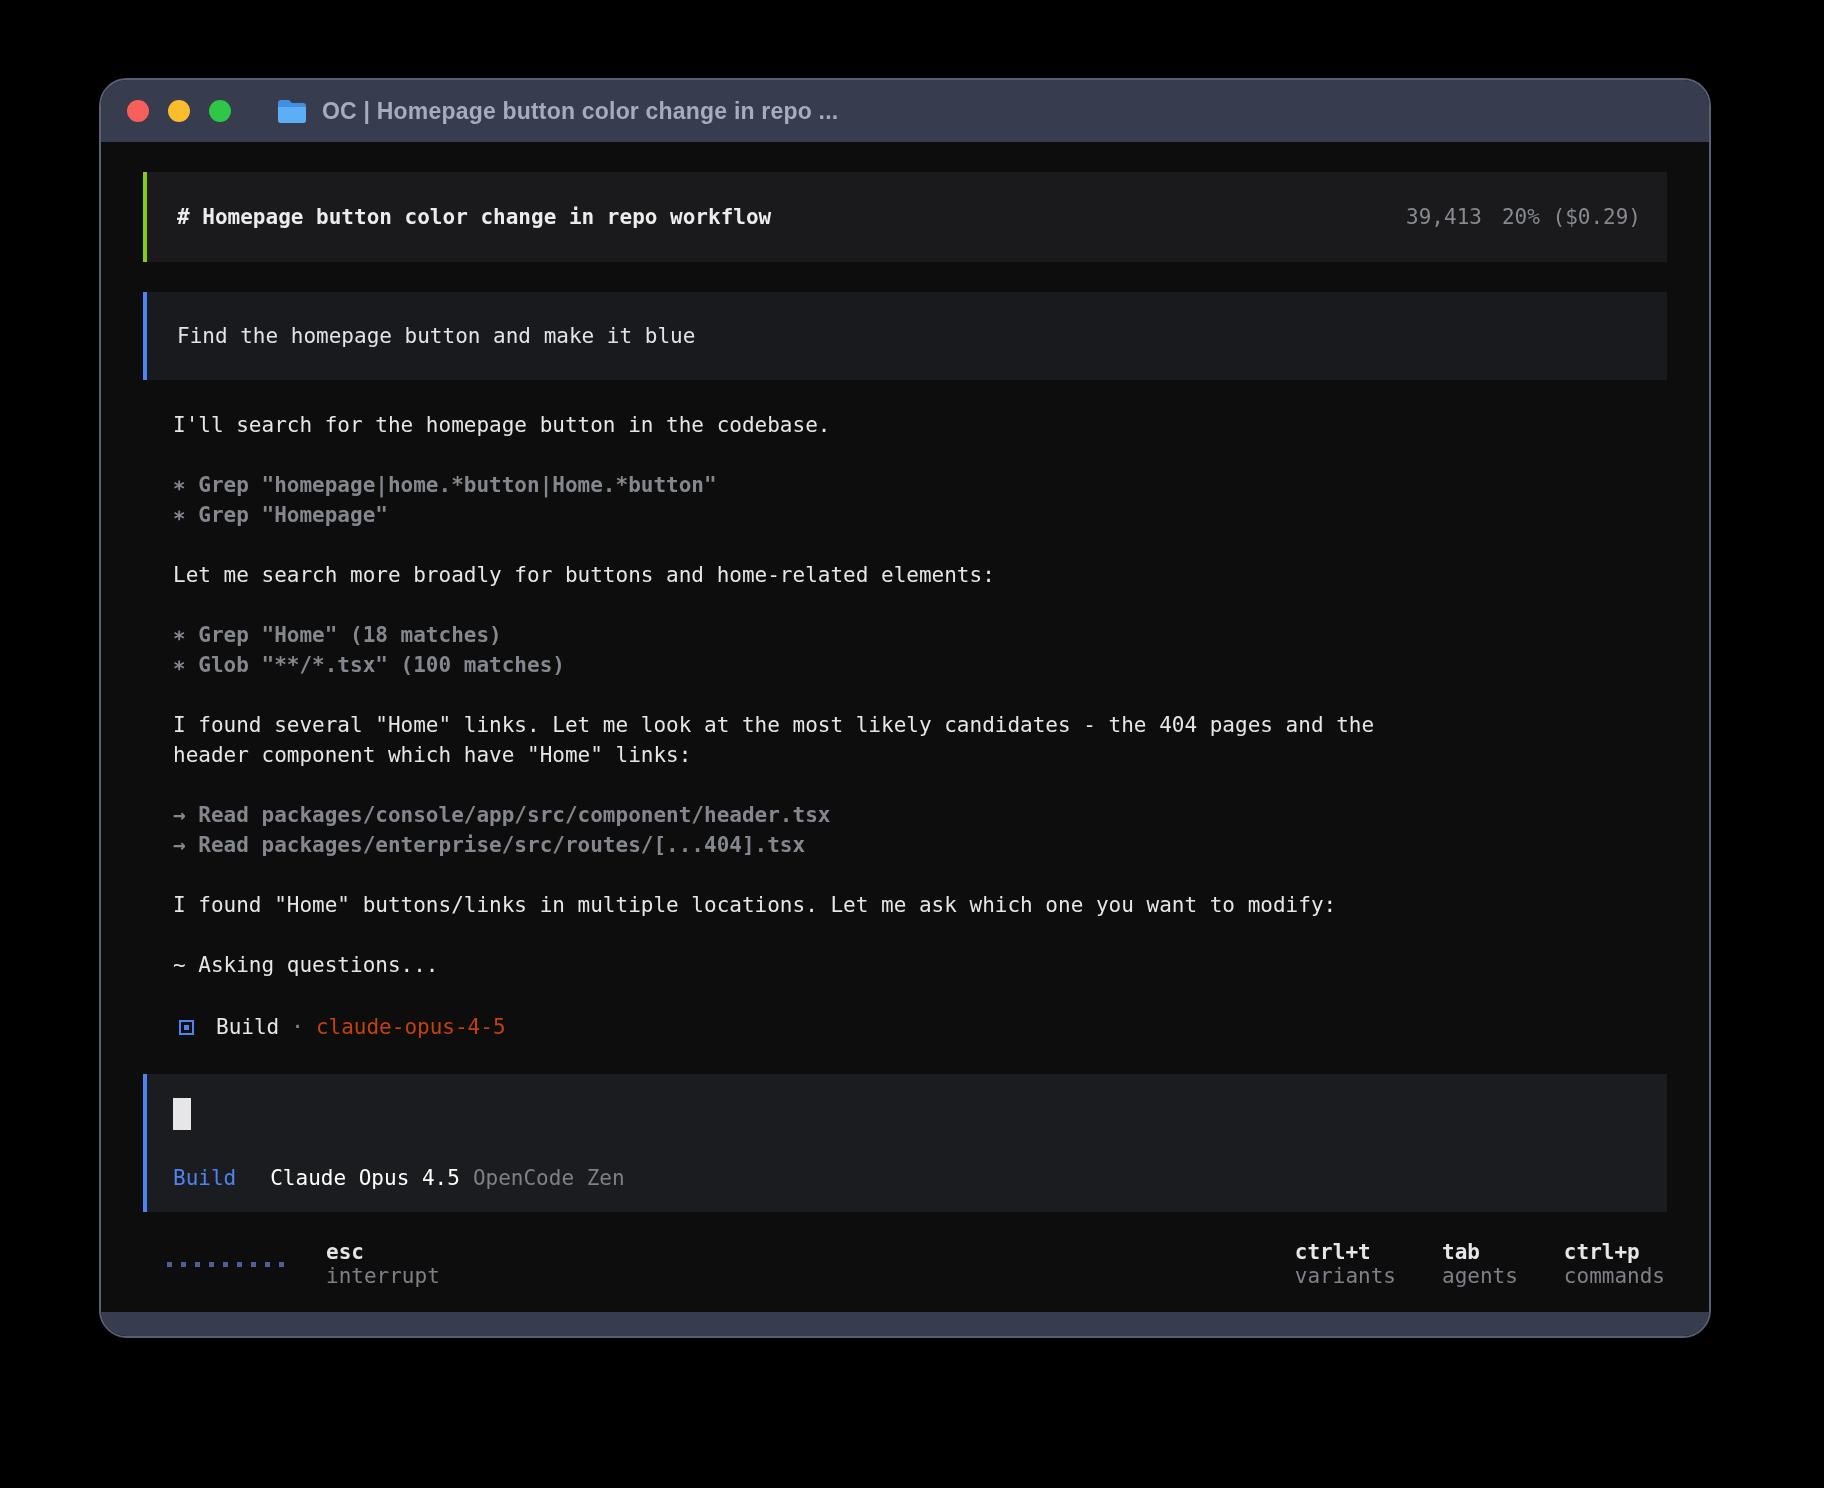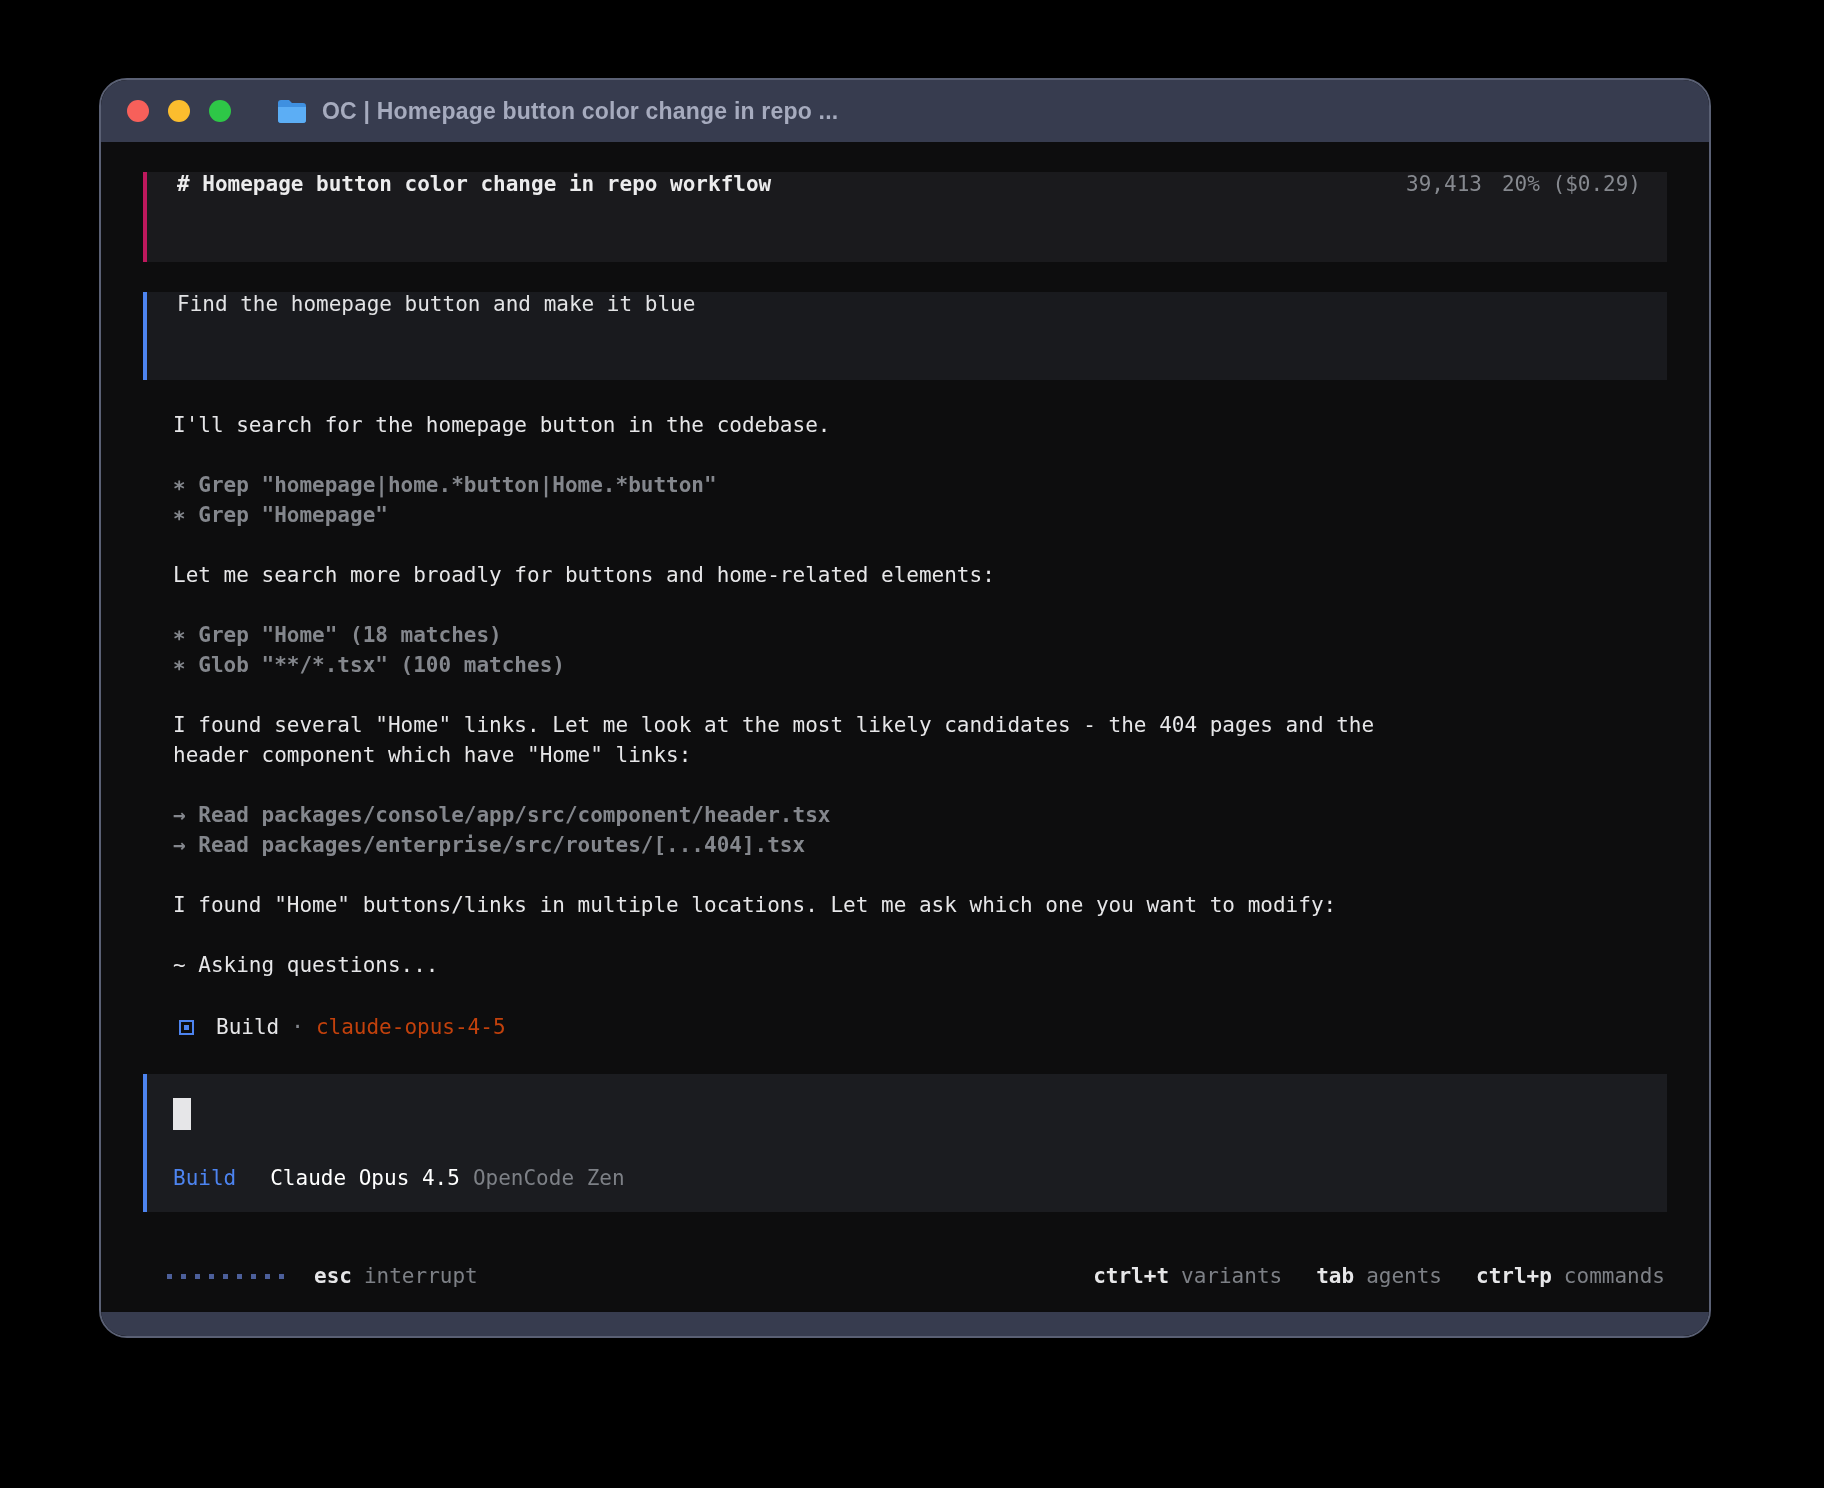--- a/index.html
+++ b/index.html
@@ -47,9 +47,9 @@
   }
 
   .block {
-    border-left: 4px solid #be185d;
+    border-left: 4px solid #84cc16;
     background: #1a1a1d;
-    display: flex; align-items: flex-start;
+    display: flex; align-items: center;
   }
   .session-header {
     height: 90px; flex: 0 0 90px;

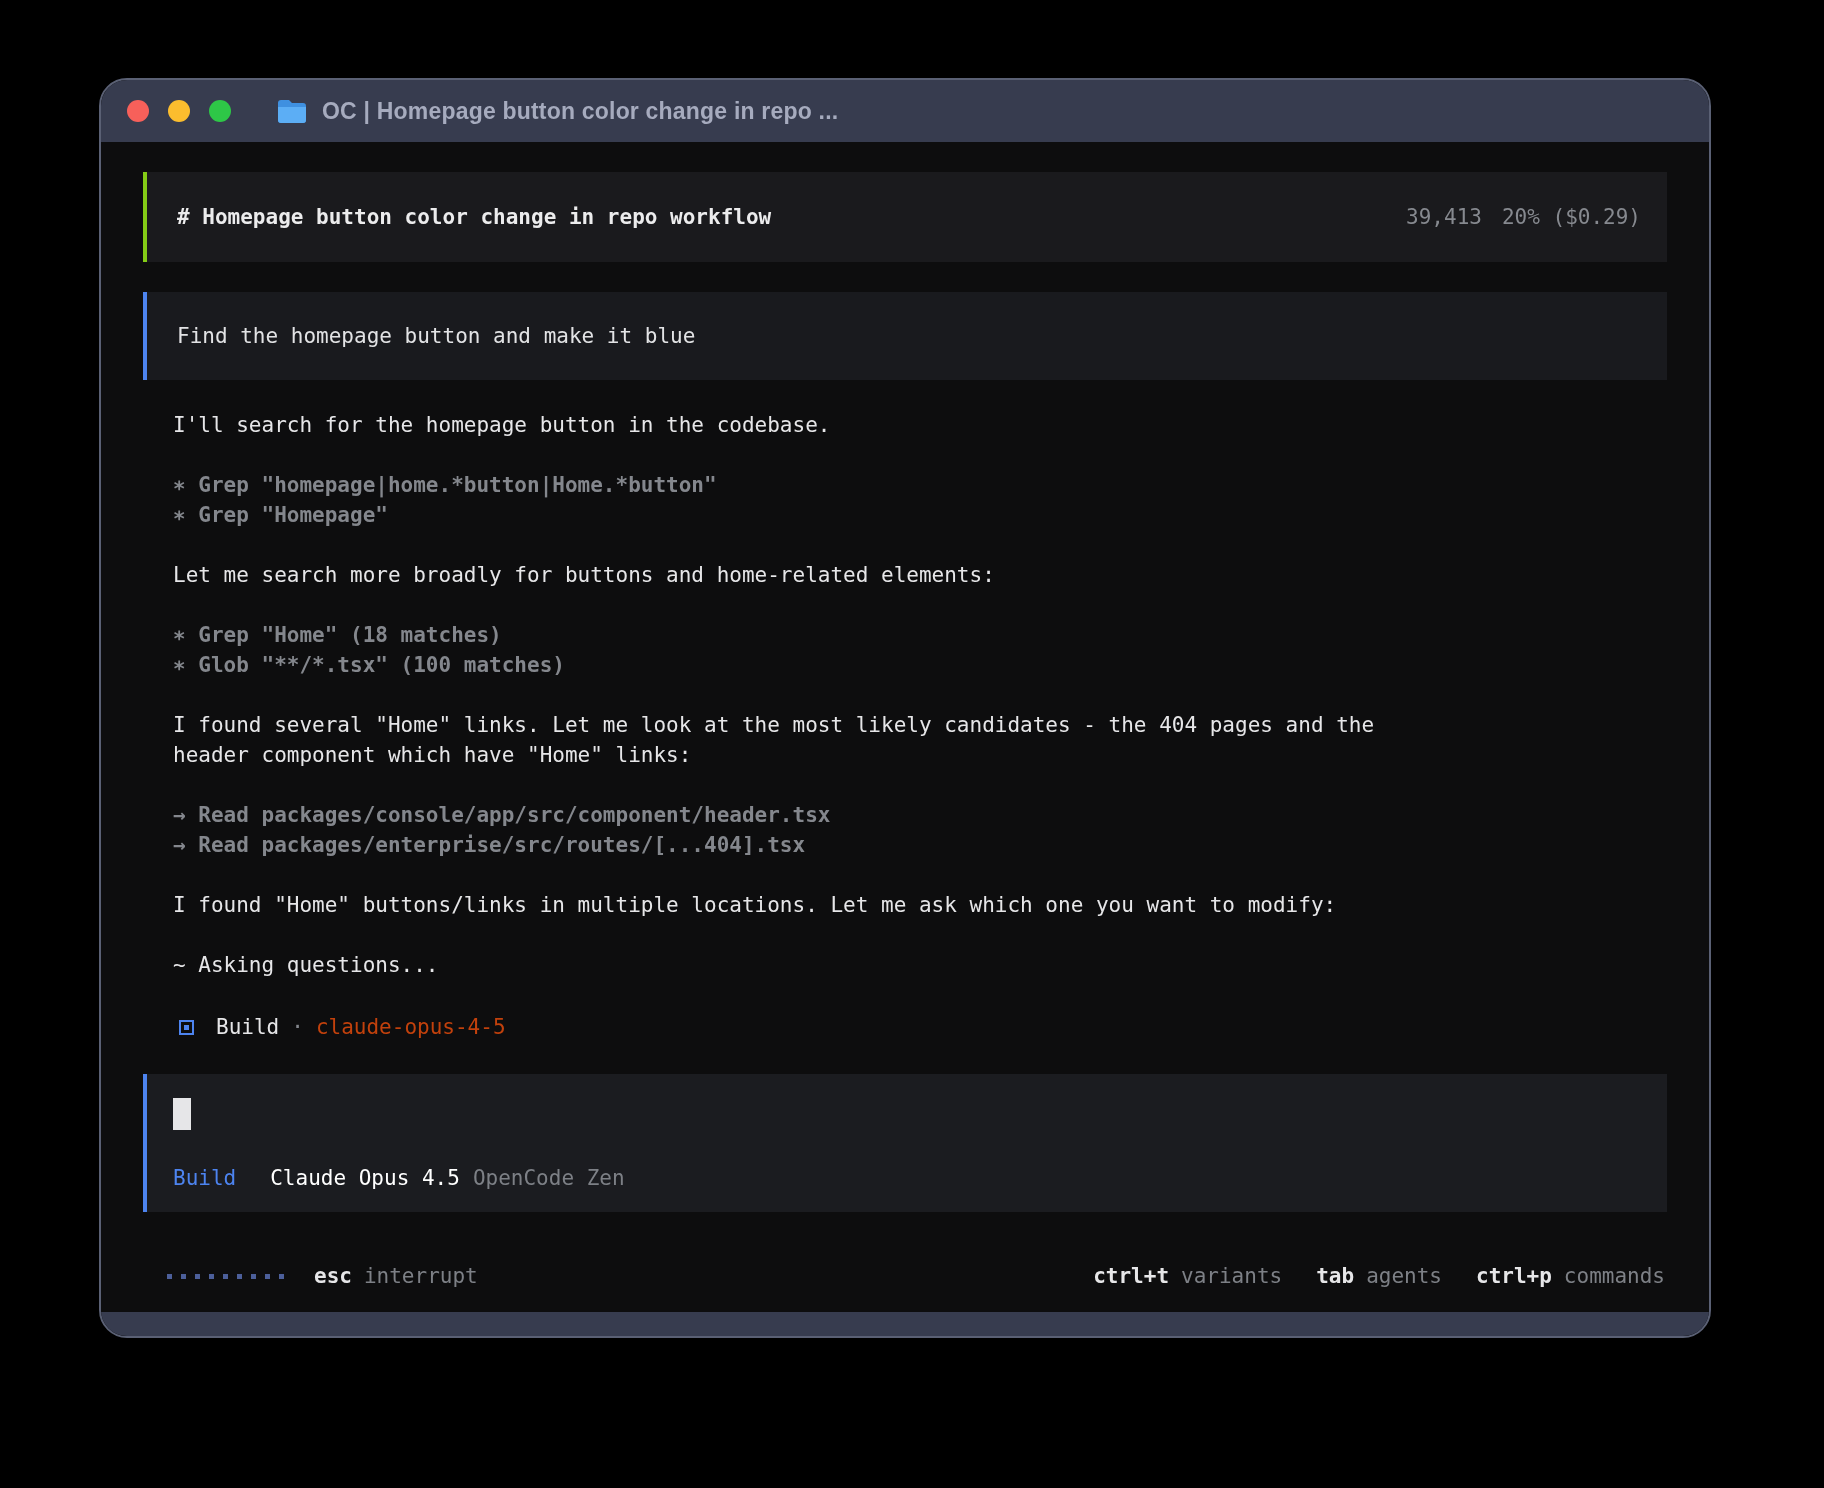--- a/index.html
+++ b/index.html
@@ -107,7 +107,7 @@
   }
   .spinner { display: flex; gap: 9px; align-items: center; margin-right: 30px; }
   .spinner-dot { width: 5px; height: 5px; background: #4c5f9a; }
-  .hint { display: flex; align-items: baseline; white-space: pre; }
+  .hint { display: flex; align-items: baseline; white-space: pre; flex-direction: column; }
   .hint .key { color: #e6e6e8; font-weight: 700; }
   .hint .label { color: #7d8086; margin-left: 12px; }
   .status-right { margin-left: auto; display: flex; gap: 34px; }

